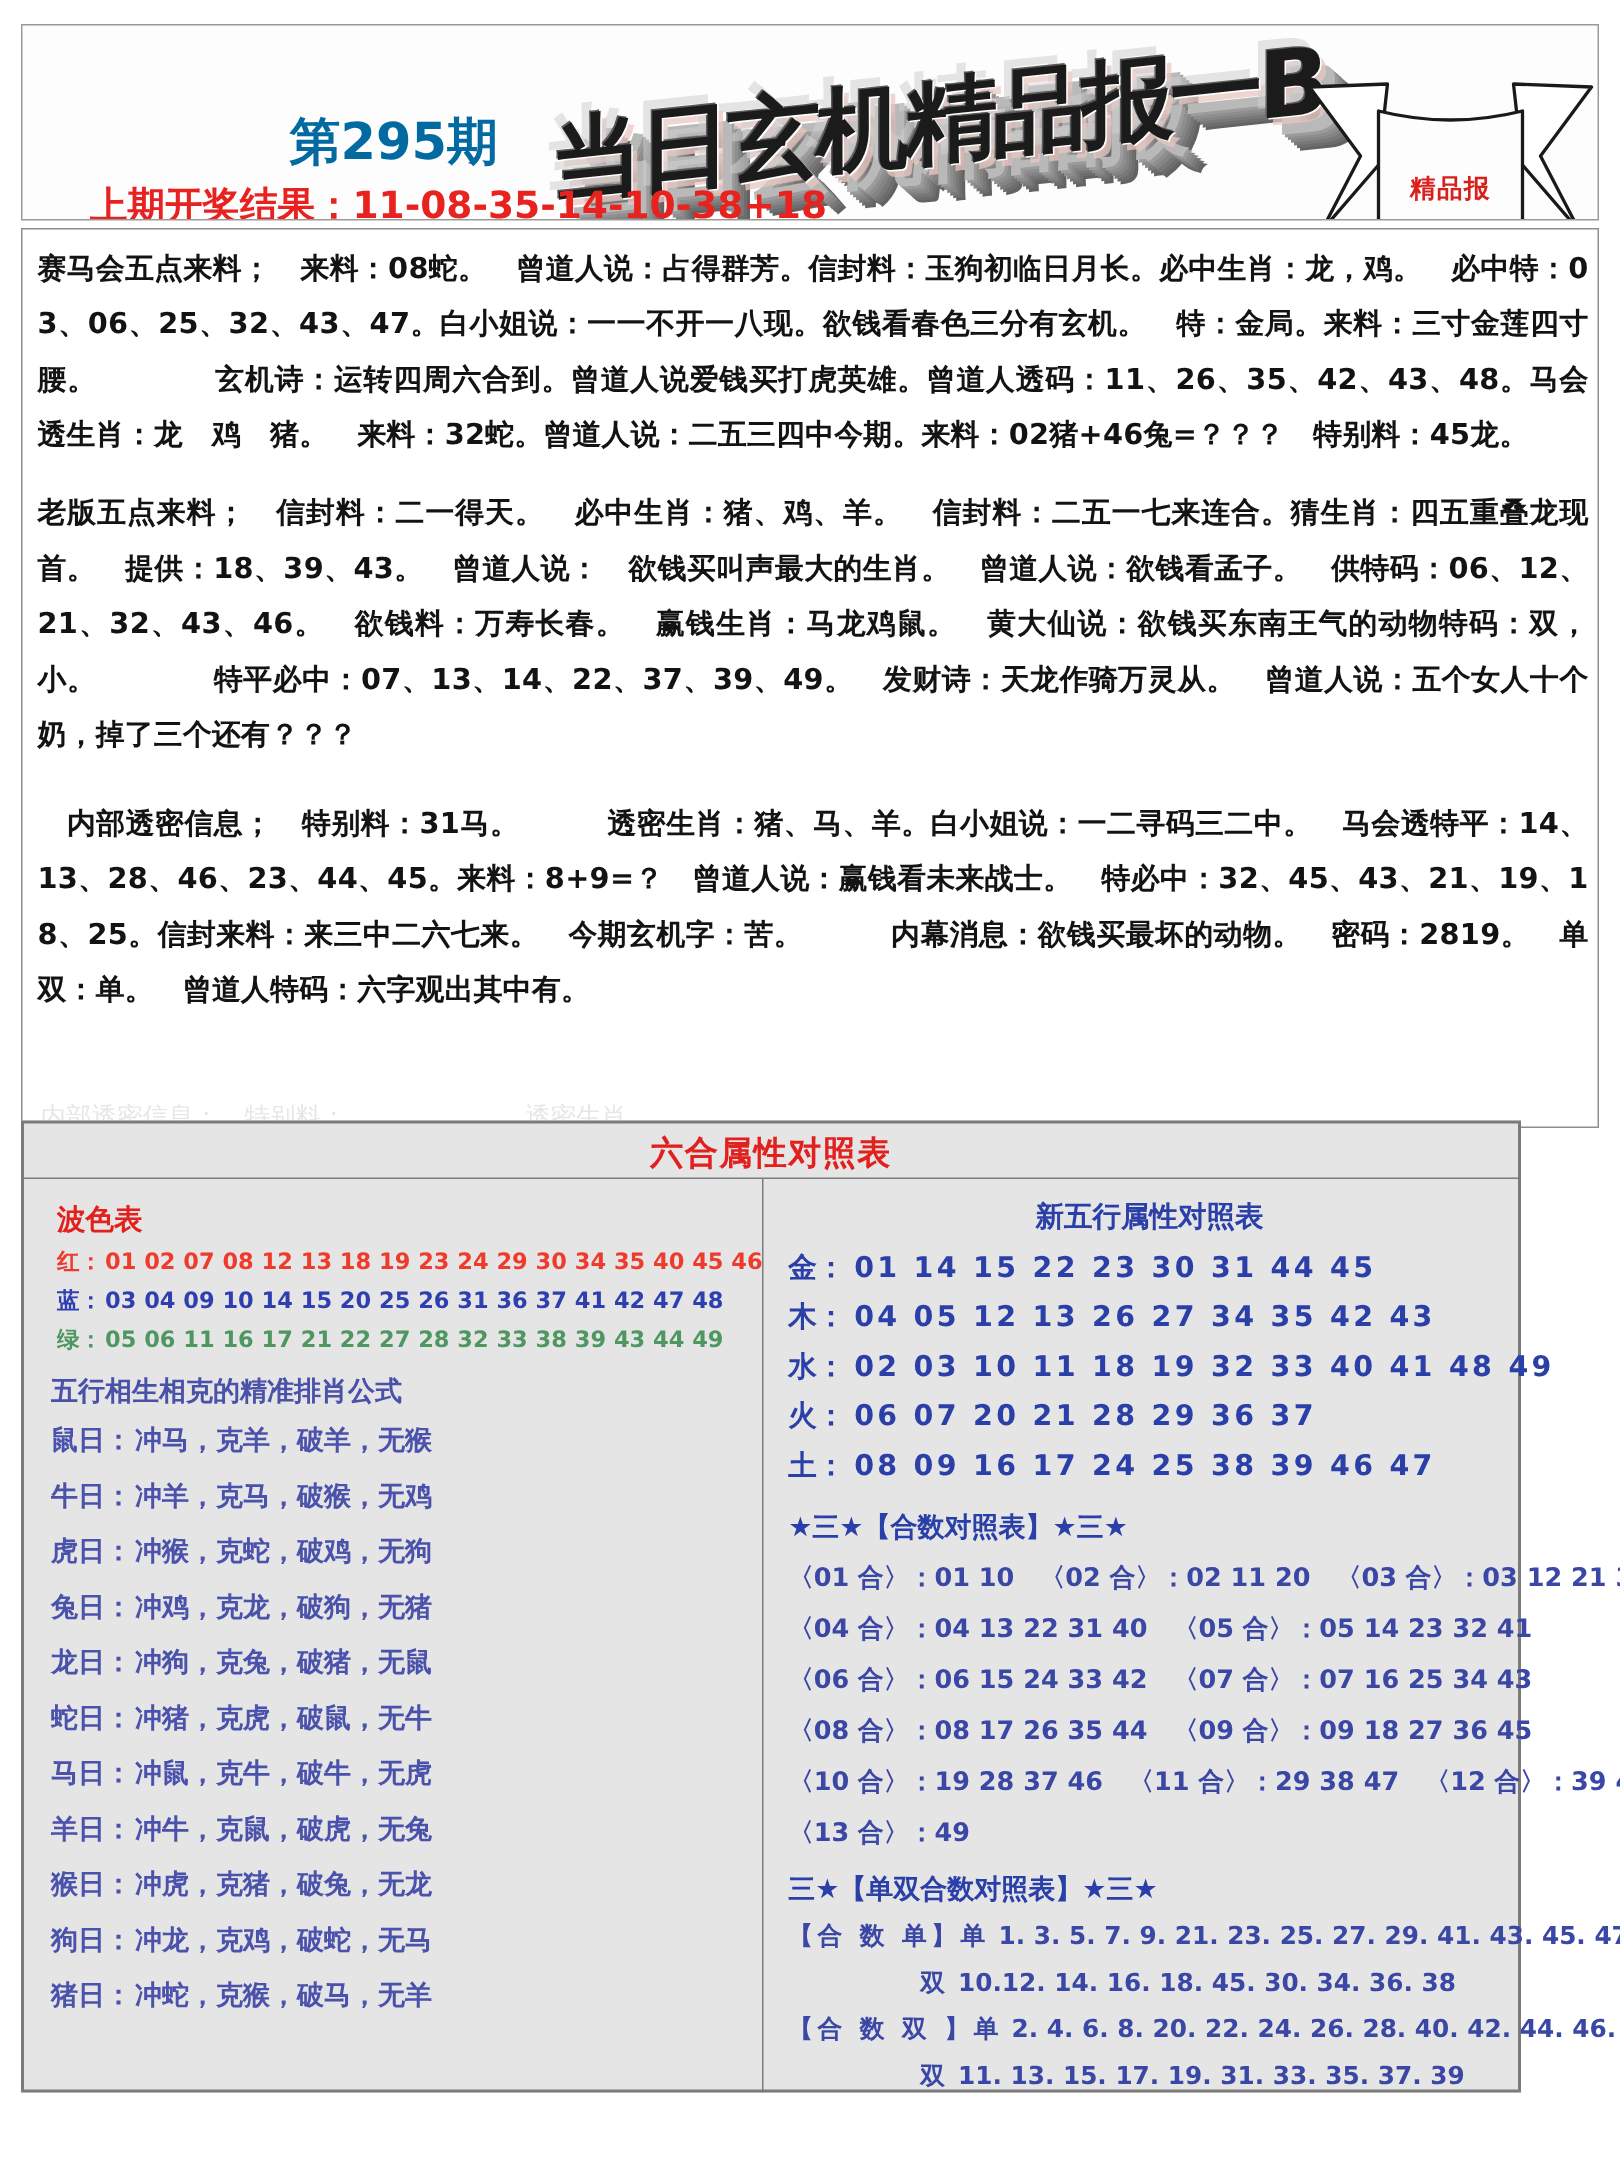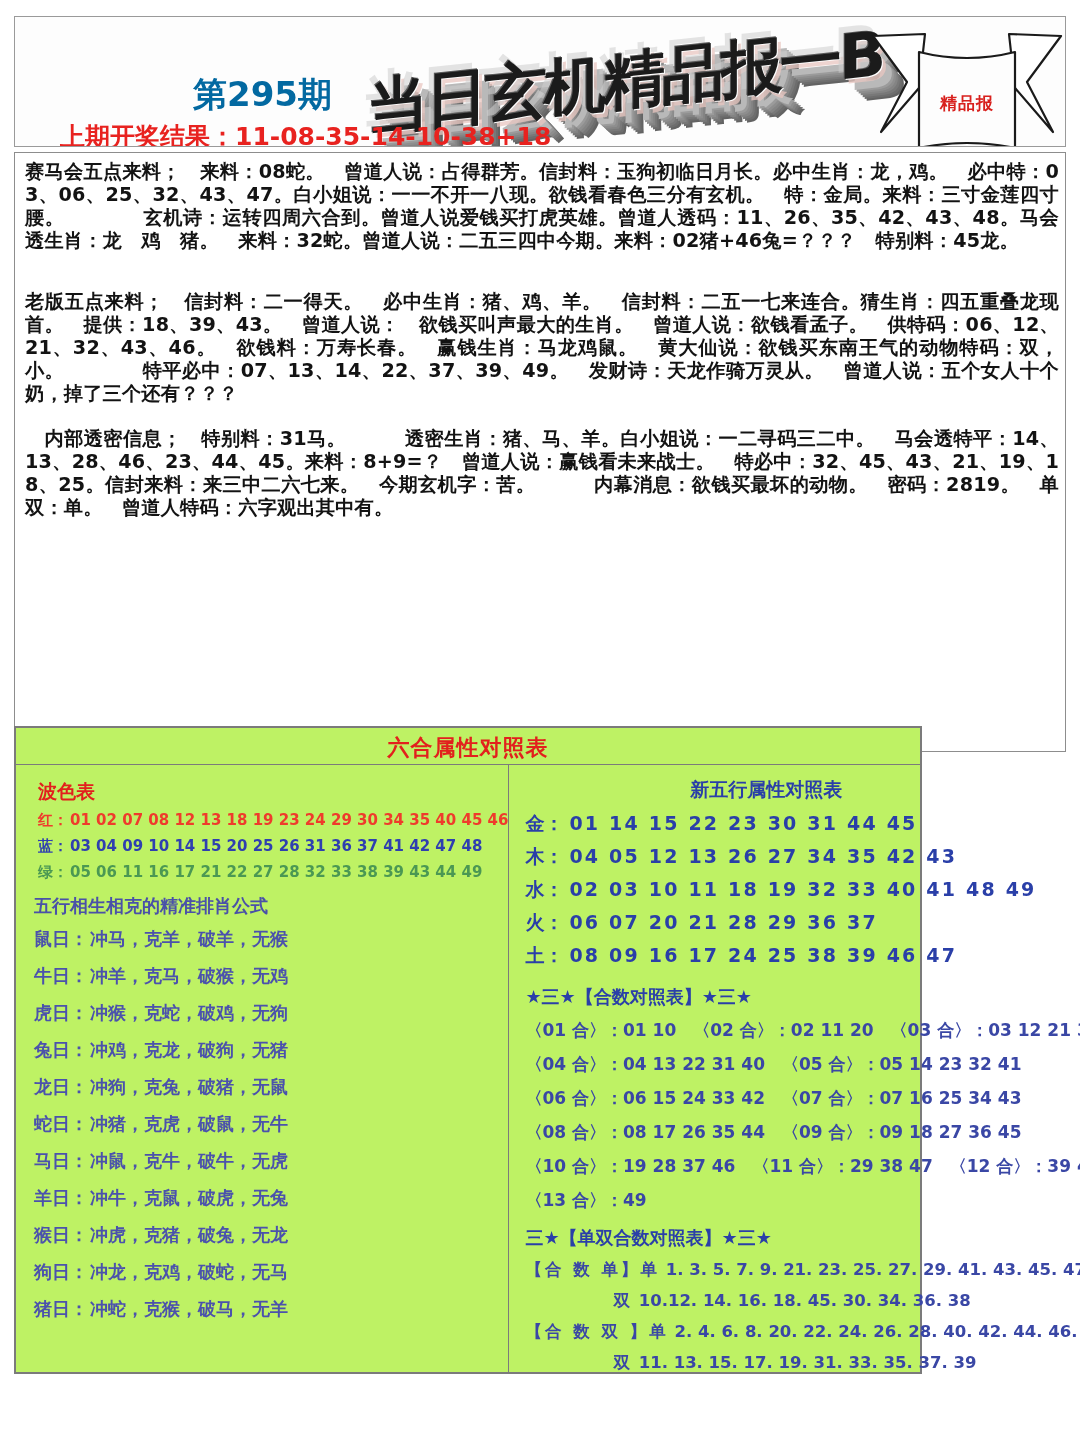--- a/index.html
+++ b/index.html
@@ -83,7 +83,7 @@
     opacity: .55;
   }
   
-  .ribbon { position: absolute; left: 852px; top: 13px; width: 200px; height: 128px; }
+  .ribbon { position: absolute; left: 852px; top: 35px; width: 200px; height: 128px; }
   .ribbon svg { display: block; }
   .ribbon-label {
     position: absolute;

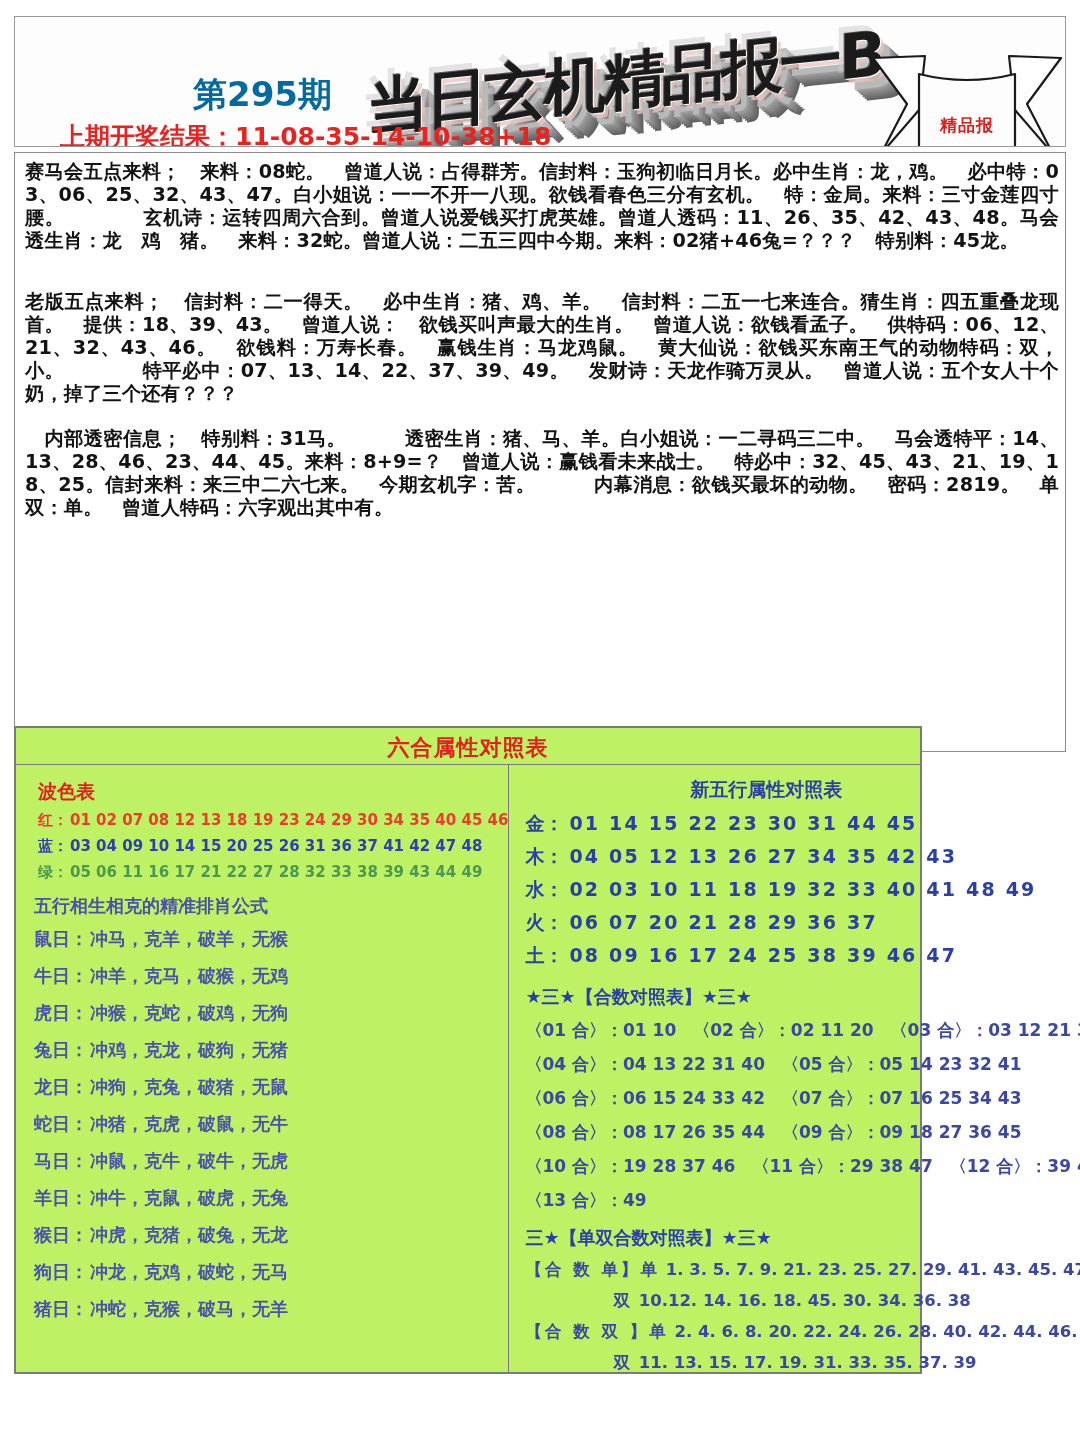--- a/index.html
+++ b/index.html
@@ -108,7 +108,7 @@
     margin: 0;
     padding: 0 6px 0 10px;
     font-size: 19.2px;
-    line-height: 23px;
+    line-height: 37px;
     font-weight: 700;
     color: #131313;
     text-align: justify;

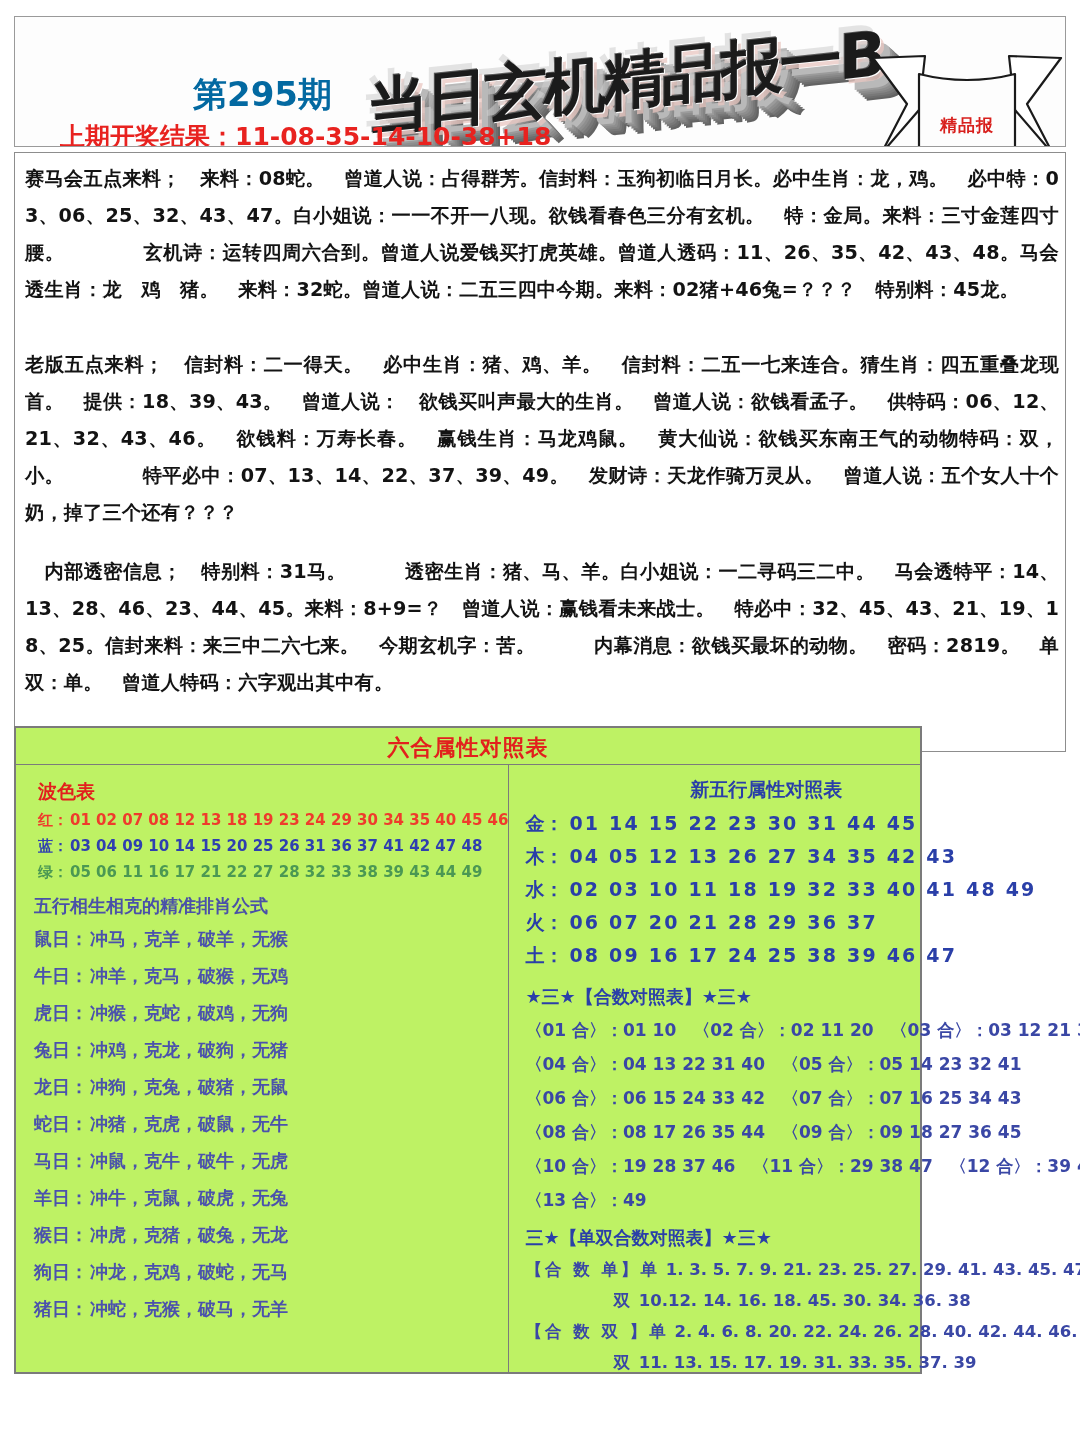--- a/index.html
+++ b/index.html
@@ -118,7 +118,7 @@
     word-break: break-all;
   }
   .para.p1 { margin-top: 7px; }
-  .para.p2 { margin-top: 38px; }
+  .para.p2 { margin-top: 15px; }
   .para.p3 { margin-top: 24px; }
   .para.p4 { margin-top: 22px; }
   .ghost-row {

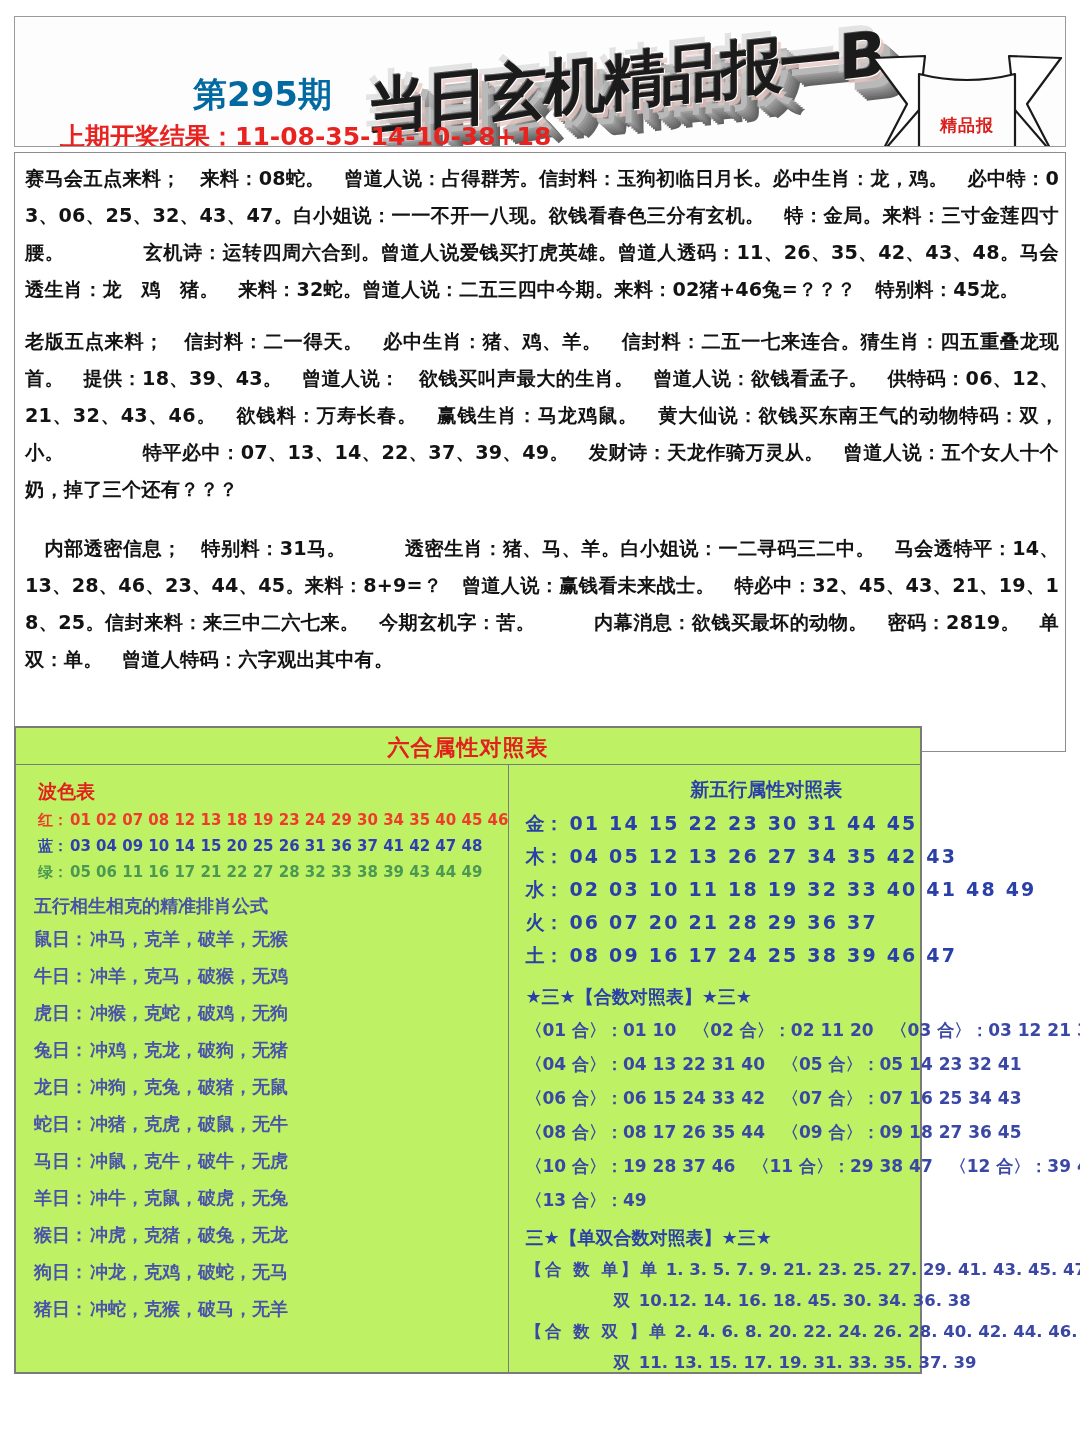--- a/index.html
+++ b/index.html
@@ -134,10 +134,10 @@
   
   .tbl {
     position: absolute;
-    left: 14px; top: 726px;
-    width: 908px; height: 648px;
+    left: 14px; top: 747px;
+    width: 1000px; height: 648px;
     border: 2px solid #7b7b7b;
-    background: #bef264;
+    background: #e5e5e5;
   }
   .tbl-head {
     position: relative;

